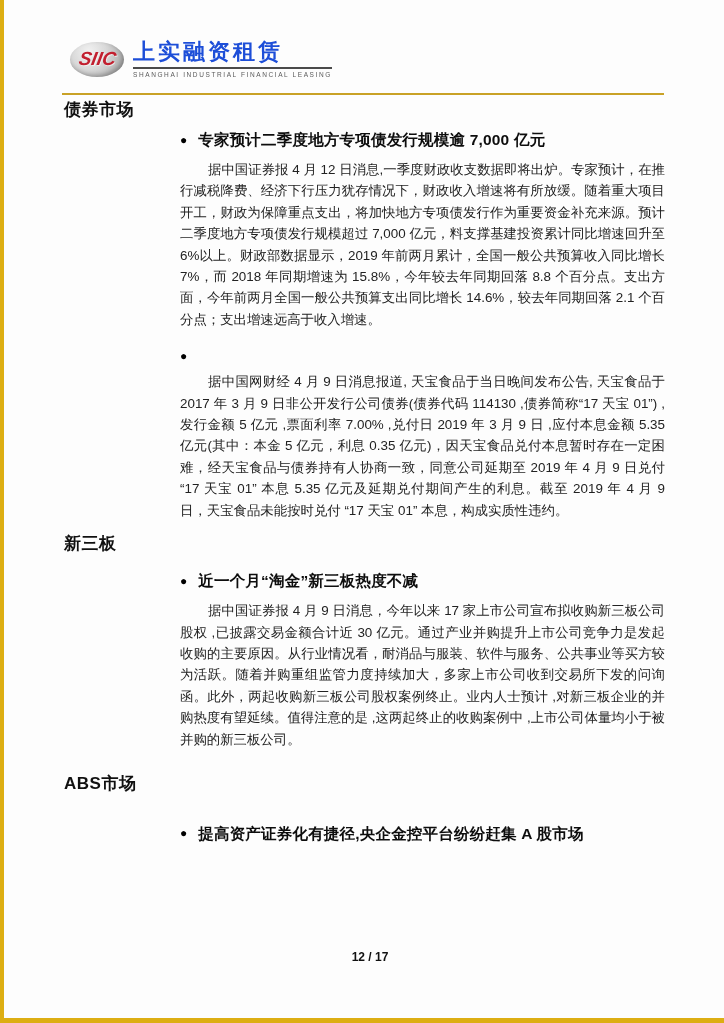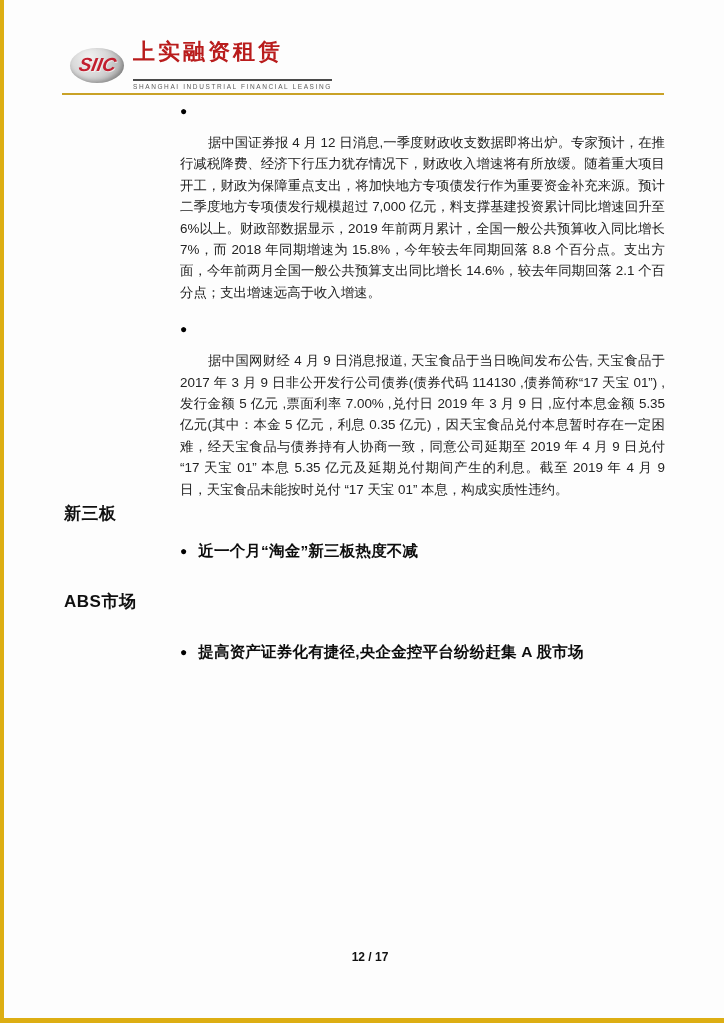--- a/index.html
+++ b/index.html
@@ -30,9 +30,9 @@
     text-shadow: 1px 1px 0 rgba(255,255,255,.6);
   }
   .logo-cn {
-    font-size: 22px; font-weight: bold; color: #b91c1c;
+    font-size: 22px; font-weight: bold; color: #1d4ed8;
     letter-spacing: 3px; line-height: 1.1;
-    border-bottom: 2px solid #4a4a4a; padding-bottom: 15px;
+    border-bottom: 2px solid #4a4a4a; padding-bottom: 3px;
   }
   .logo-en { font-size: 6.5px; color: #5a5a5a; letter-spacing: 1.6px; margin-top: 2px; white-space: nowrap; }
   .gold-rule { position: absolute; top: 93px; left: 62px; width: 602px; height: 2px; background: #C9A227; }

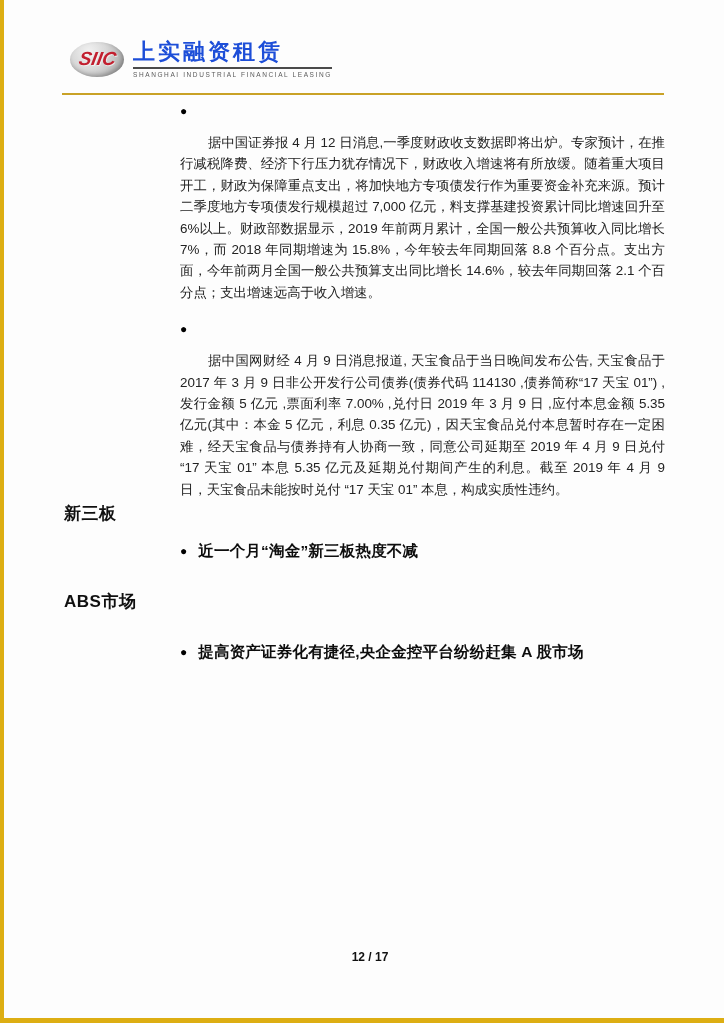--- a/index.html
+++ b/index.html
@@ -82,6 +82,7 @@
 
   <div class="main">
 
+    <div class="section-title st-1">债券市场</div>
 
     <div class="content">
       <div class="headline-row hr-1">

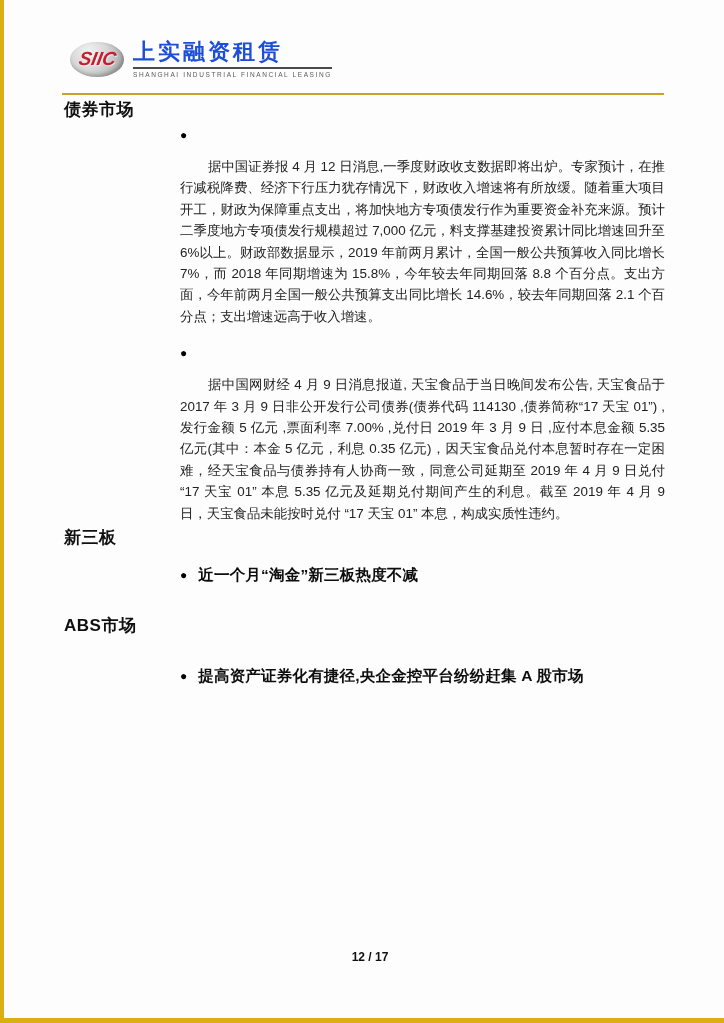--- a/index.html
+++ b/index.html
@@ -87,6 +87,7 @@
     <div class="content">
       <div class="headline-row hr-1">
         <span class="bullet">●</span>
+        <span class="headline">专家预计二季度地方专项债发行规模逾 7,000 亿元</span>
       </div>
       <p class="body">据中国证券报 4 月 12 日消息,一季度财政收支数据即将出炉。专家预计，在推行减税降费、经济下行压力犹存情况下，财政收入增速将有所放缓。随着重大项目开工，财政为保障重点支出，将加快地方专项债发行作为重要资金补充来源。预计二季度地方专项债发行规模超过 7,000 亿元，料支撑基建投资累计同比增速回升至 6%以上。财政部数据显示，2019 年前两月累计，全国一般公共预算收入同比增长 7%，而 2018 年同期增速为 15.8%，今年较去年同期回落 8.8 个百分点。支出方面，今年前两月全国一般公共预算支出同比增长 14.6%，较去年同期回落 2.1 个百分点；支出增速远高于收入增速。</p>
 

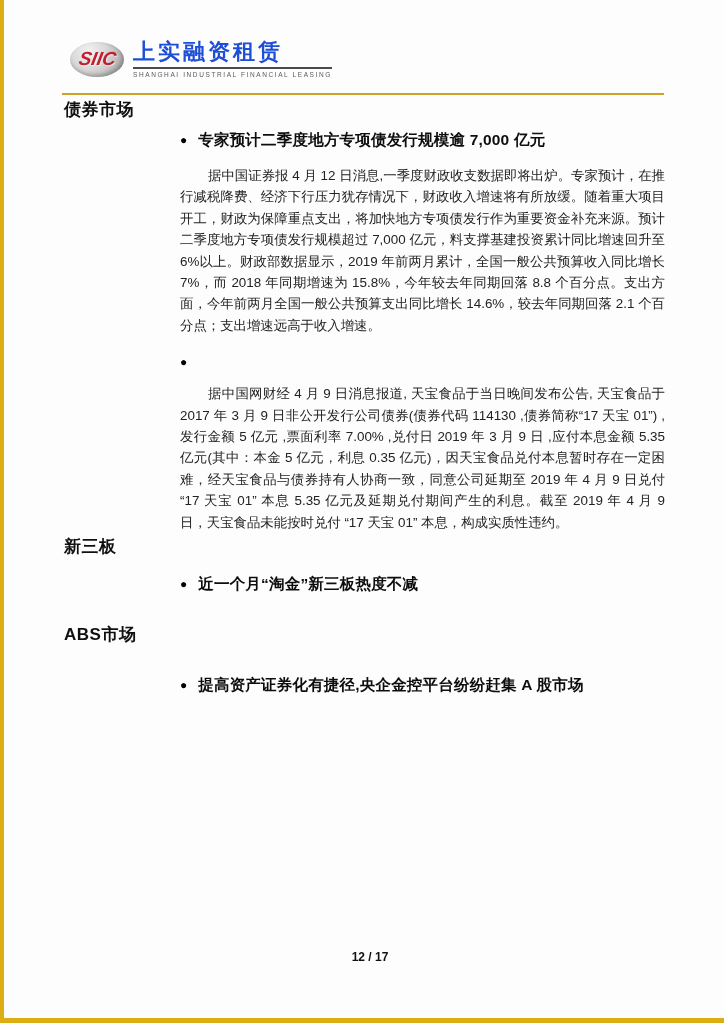--- a/index.html
+++ b/index.html
@@ -52,7 +52,7 @@
   .bullet { font-size: 12px; line-height: 1; color: #000; flex: 0 0 auto; }
   .headline { font-size: 15.5px; font-weight: bold; color: #0d0d0d; line-height: 21px; letter-spacing: .2px; }
   .body {
-    margin-top: 15px;
+    margin-top: 9px;
     font-size: 13.4px; line-height: 21.4px;
     text-align: justify; text-indent: 28px;
     color: #222;

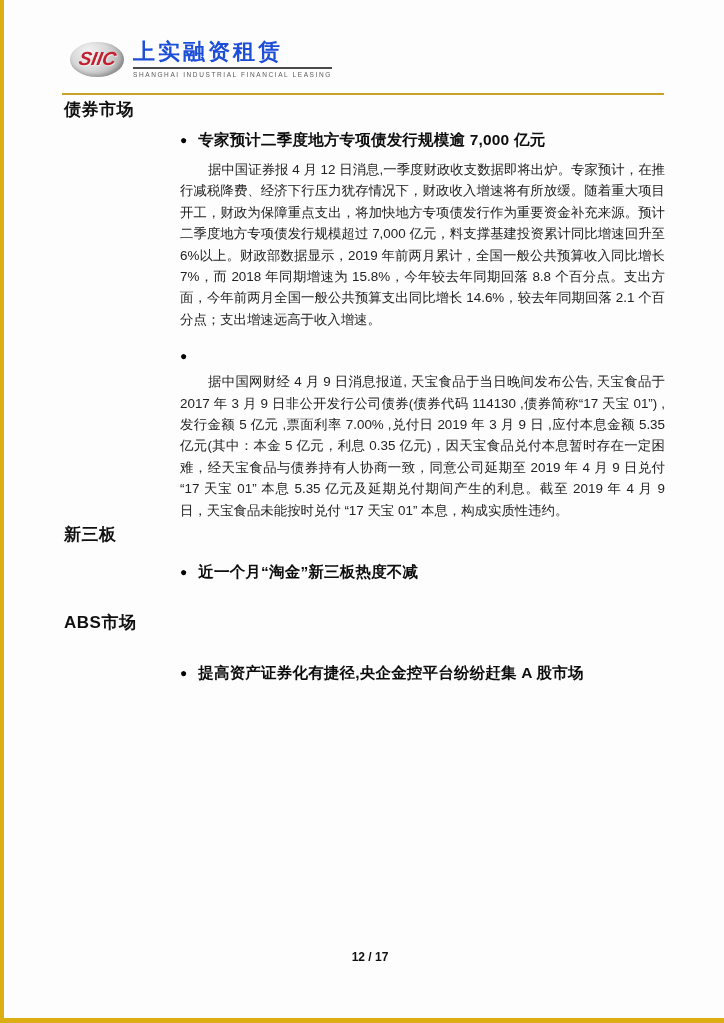--- a/index.html
+++ b/index.html
@@ -41,7 +41,7 @@
   .main { position: absolute; top: 97px; left: 64px; width: 601px; }
   .section-title { font-size: 17px; font-weight: bold; color: #101010; line-height: 22px; letter-spacing: .5px; }
   .st-1 { margin-top: 2px; }
-  .st-2 { margin-top: 3px; }
+  .st-2 { margin-top: 12px; }
   .st-3 { margin-top: 30px; }
   .content { margin-left: 116px; width: 485px; }
   .headline-row { display: flex; align-items: center; gap: 11px; }

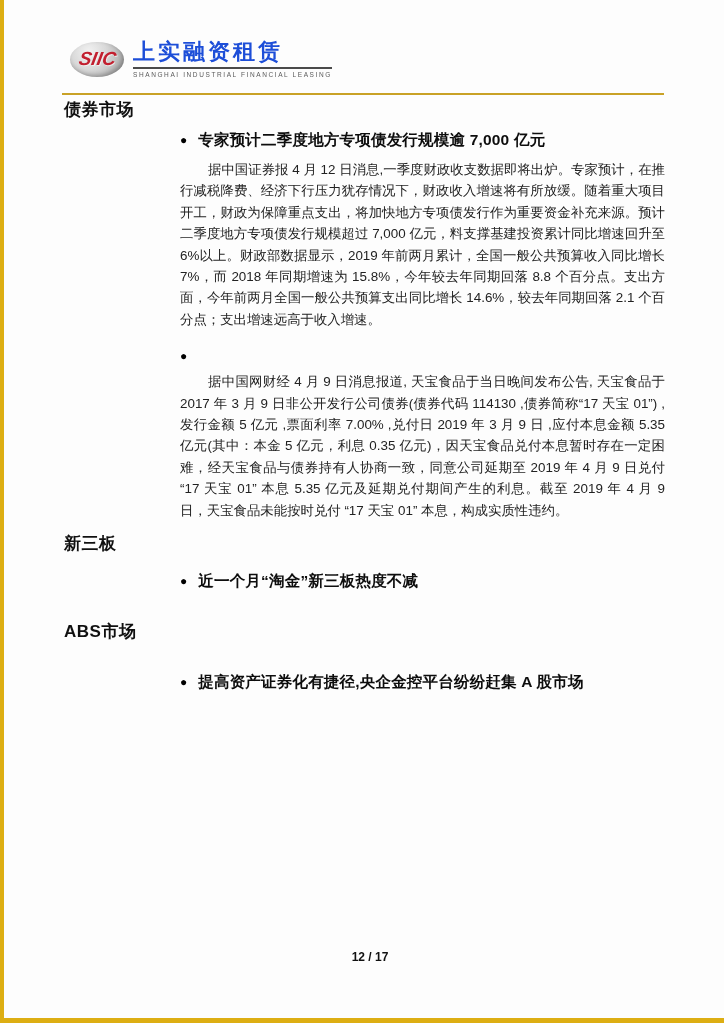--- a/index.html
+++ b/index.html
@@ -104,6 +104,7 @@
         <span class="bullet">●</span>
         <span class="headline">近一个月“淘金”新三板热度不减</span>
       </div>
+      <p class="body">据中国证券报 4 月 9 日消息，今年以来 17 家上市公司宣布拟收购新三板公司股权 ,已披露交易金额合计近 30 亿元。通过产业并购提升上市公司竞争力是发起收购的主要原因。从行业情况看，耐消品与服装、软件与服务、公共事业等买方较为活跃。随着并购重组监管力度持续加大，多家上市公司收到交易所下发的问询函。此外，两起收购新三板公司股权案例终止。业内人士预计 ,对新三板企业的并购热度有望延续。值得注意的是 ,这两起终止的收购案例中 ,上市公司体量均小于被并购的新三板公司。</p>
     </div>
 
     <div class="section-title st-3">ABS市场</div>

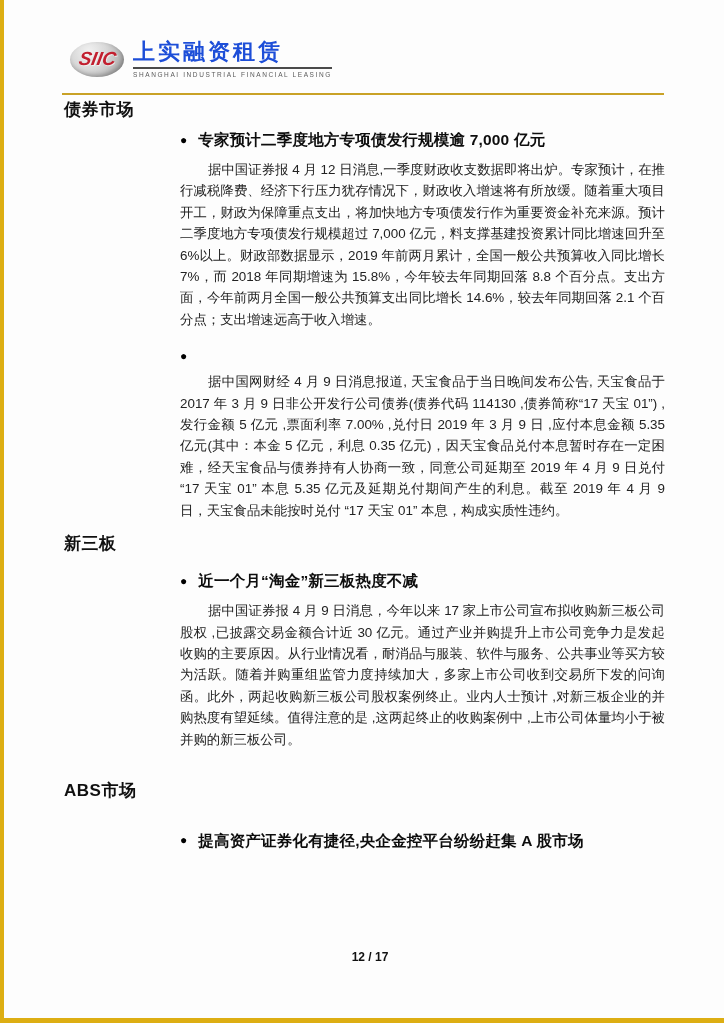--- a/index.html
+++ b/index.html
@@ -42,7 +42,7 @@
   .section-title { font-size: 17px; font-weight: bold; color: #101010; line-height: 22px; letter-spacing: .5px; }
   .st-1 { margin-top: 2px; }
   .st-2 { margin-top: 12px; }
-  .st-3 { margin-top: 30px; }
+  .st-3 { margin-top: 23px; }
   .content { margin-left: 116px; width: 485px; }
   .headline-row { display: flex; align-items: center; gap: 11px; }
   .hr-1 { margin-top: 8px; }

